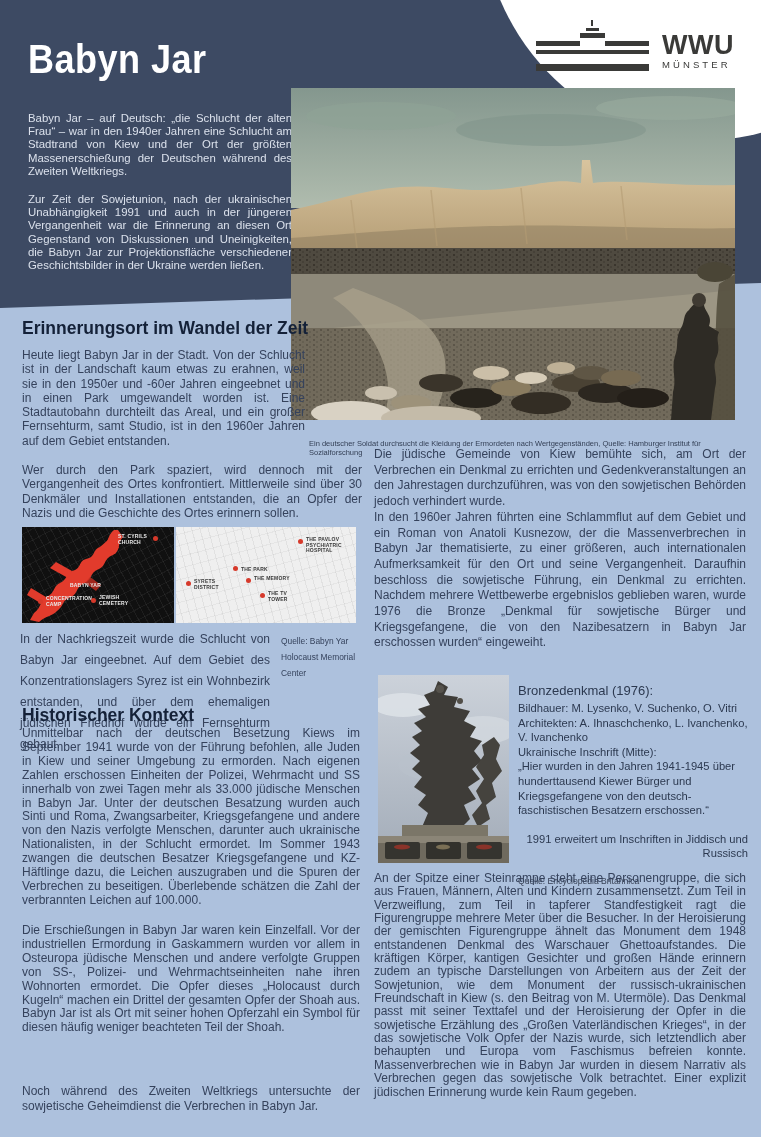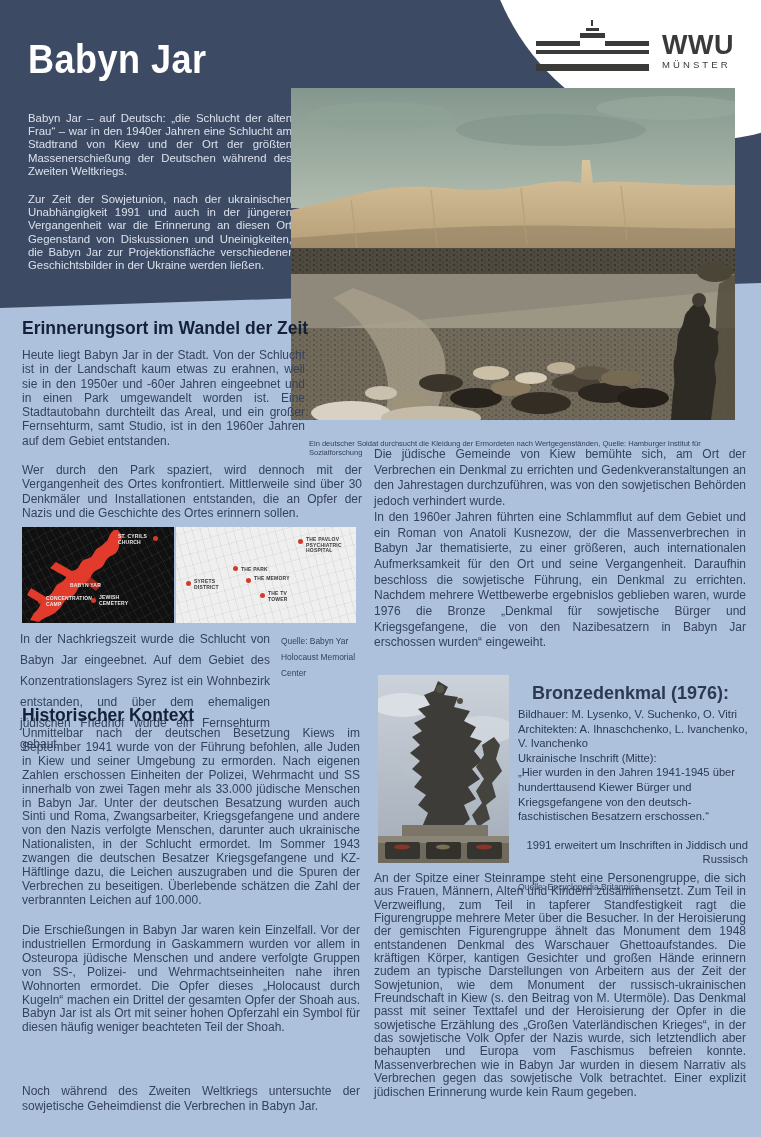--- a/index.html
+++ b/index.html
@@ -96,7 +96,7 @@
   
   .statue { position:absolute; left:378px; top:675px; width:131px; height:188px; }
   .bronze { position:absolute; left:518px; top:683px; width:230px; color:#2c3950; }
-  .bz-title { font-weight:bold; font-size:18px; margin-bottom:3px;margin-left:14px; }
+  .bz-title { font-weight:normal; font-size:13px; margin-bottom:3px; }
   .bz-line { font-size:11.2px; line-height:14.6px; }
   .bz-gap { margin-top:14px;text-align:right; }
   .bz-src { font-size:8.6px; margin-top:15px; color:#3a4458; }

